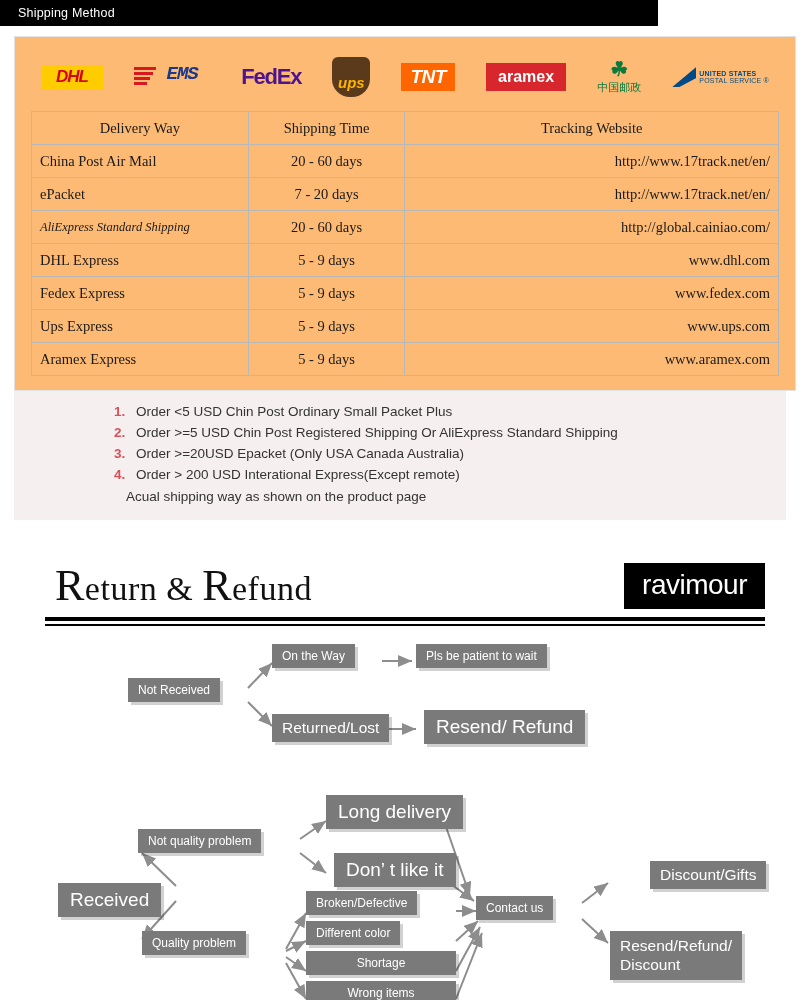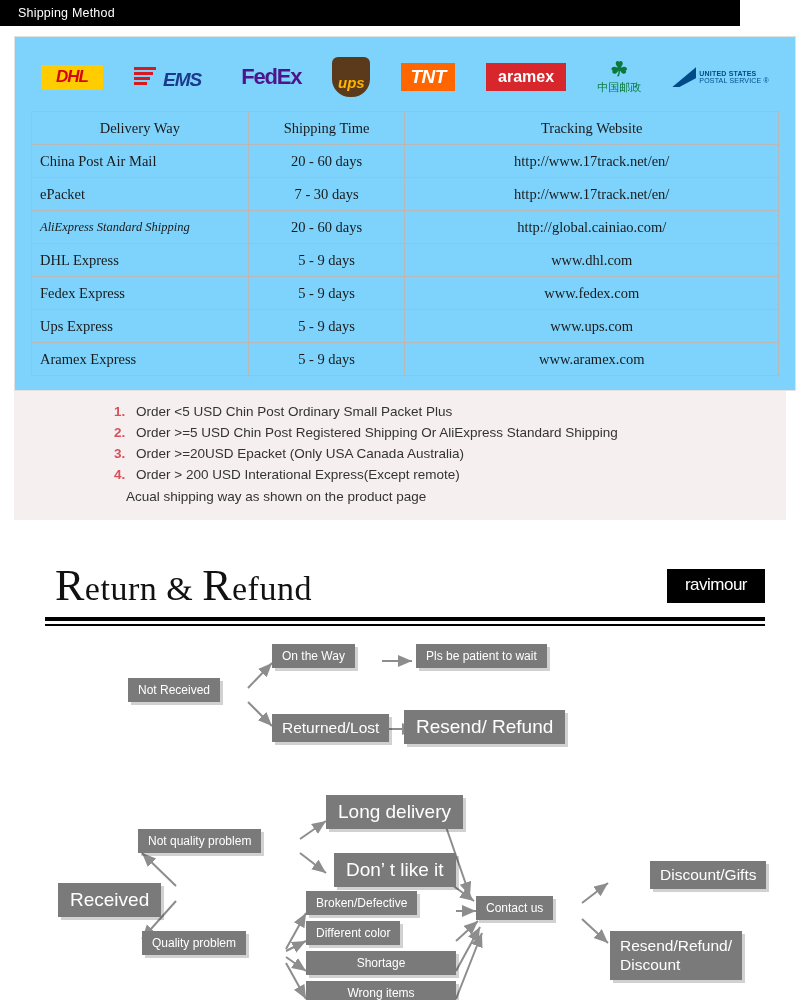--- a/index.html
+++ b/index.html
@@ -15,7 +15,7 @@
 
   
   .topbar{
-    width:740px; height:26px;
+    width:658px; height:26px;
     background:#000000;
     color:#ffffff;
     display:flex; align-items:center;

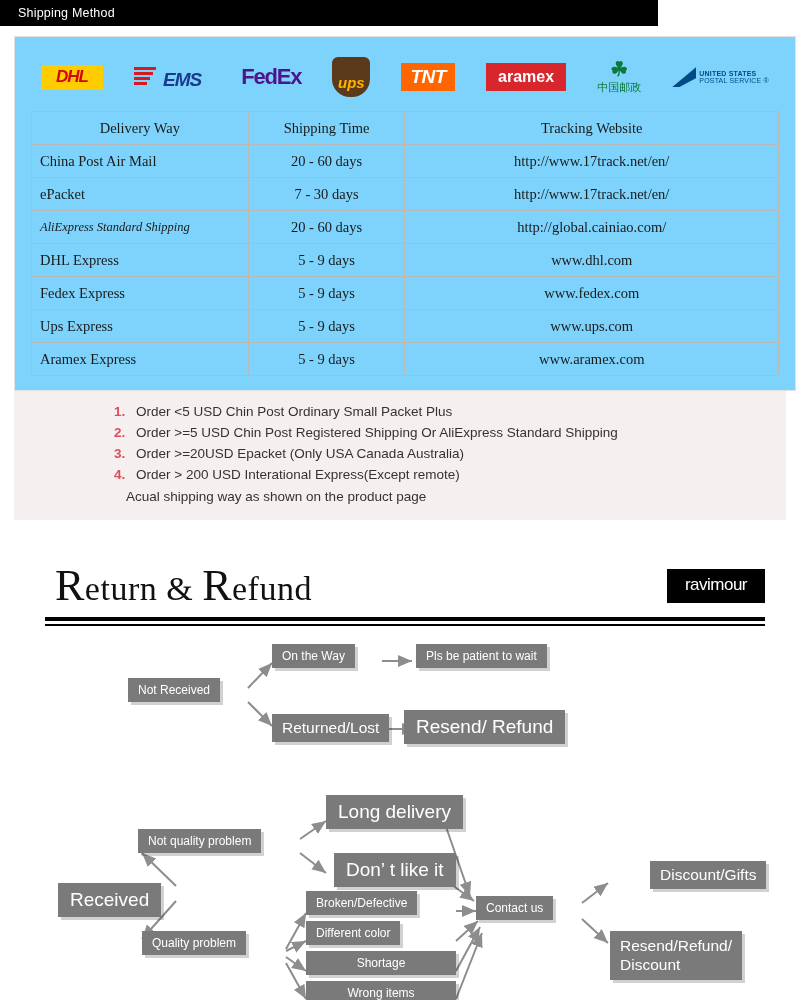--- a/index.html
+++ b/index.html
@@ -28,7 +28,7 @@
   .ship-panel{
     margin:10px 4px 0 14px;
     border:1px solid #e2e2e2;
-    background:#7dd3fc;
+    background:#fdba74;
     padding:14px 16px 0 16px;
   }
   .carrier-row{

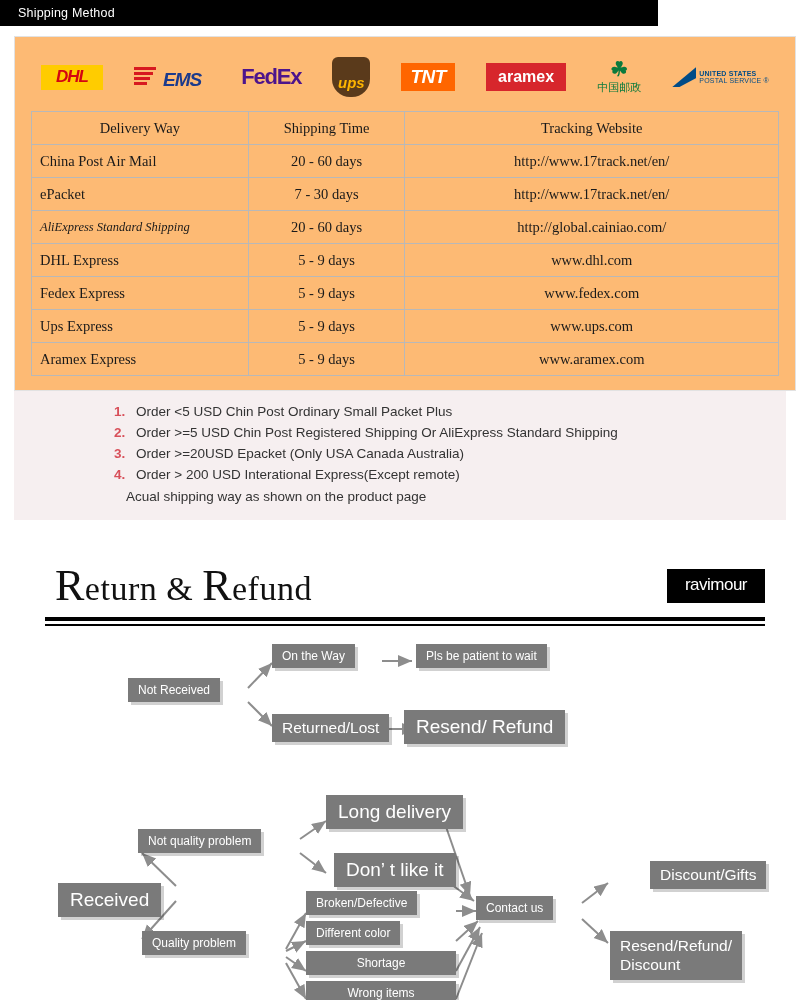--- a/index.html
+++ b/index.html
@@ -49,7 +49,7 @@
   
   .logo-ems{
     width:76px; height:28px; position:relative;
-    display:flex; align-items:flex-end; justify-content:center;
+    display:flex; align-items:flex-start; justify-content:center;font-family:Liberation Mono, monospace;
   }
   .logo-ems .bars{
     position:absolute; left:0; top:4px; width:22px; height:19px;

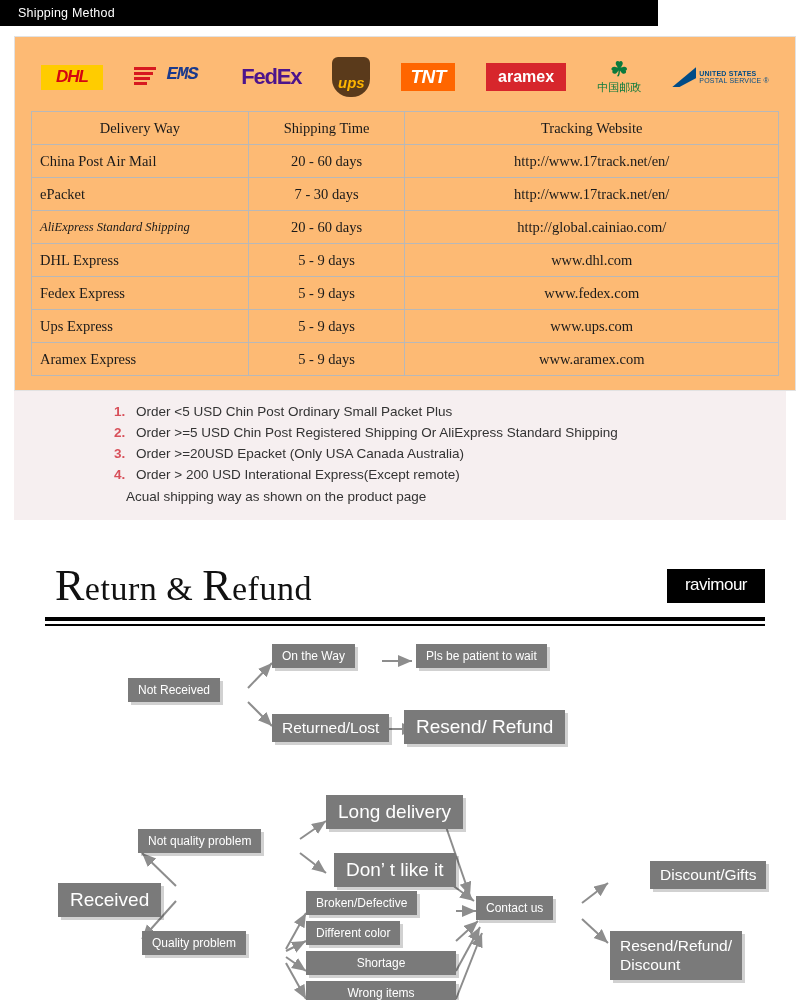--- a/index.html
+++ b/index.html
@@ -122,7 +122,7 @@
   }
   .col-way{ width:29%; }
   .col-time{ width:21%; text-align:center; }
-  .col-site{ width:50%; text-align:center; }
+  .col-site{ width:50%; text-align:right; }
   table.ship-table tr.head td{ text-align:center; }
   td.italic-small{ font-style:italic; font-size:12.5px; }
 

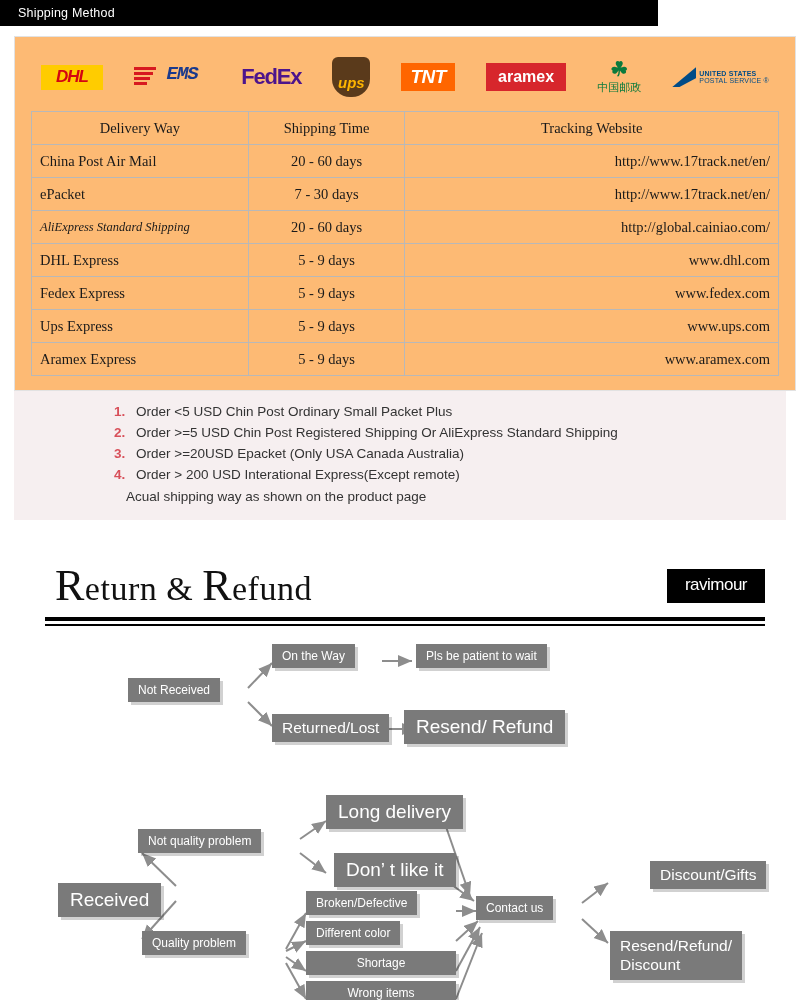--- a/index.html
+++ b/index.html
@@ -249,7 +249,7 @@
       </tr>
       <tr>
         <td class="col-way">ePacket</td>
-        <td class="col-time">7 - 30 days</td>
+        <td class="col-time">7 - 20 days</td>
         <td class="col-site">http://www.17track.net/en/</td>
       </tr>
       <tr>

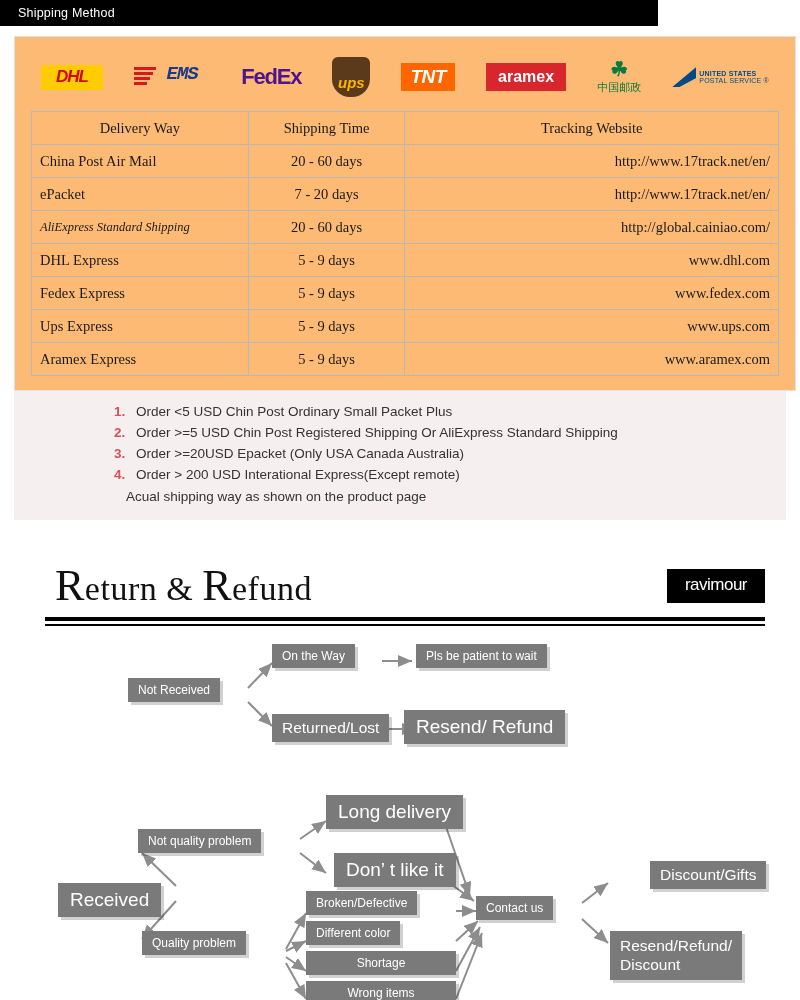--- a/index.html
+++ b/index.html
@@ -153,7 +153,7 @@
   .rr-title .cap{ font-size:44px; }
   .brand-badge{
     background:#000; color:#fff;
-    font-size:17px; letter-spacing:-.5px;
+    font-size:28px; letter-spacing:-.5px;
     padding:6px 18px 8px 18px;
     font-family:"Liberation Sans", sans-serif;
   }

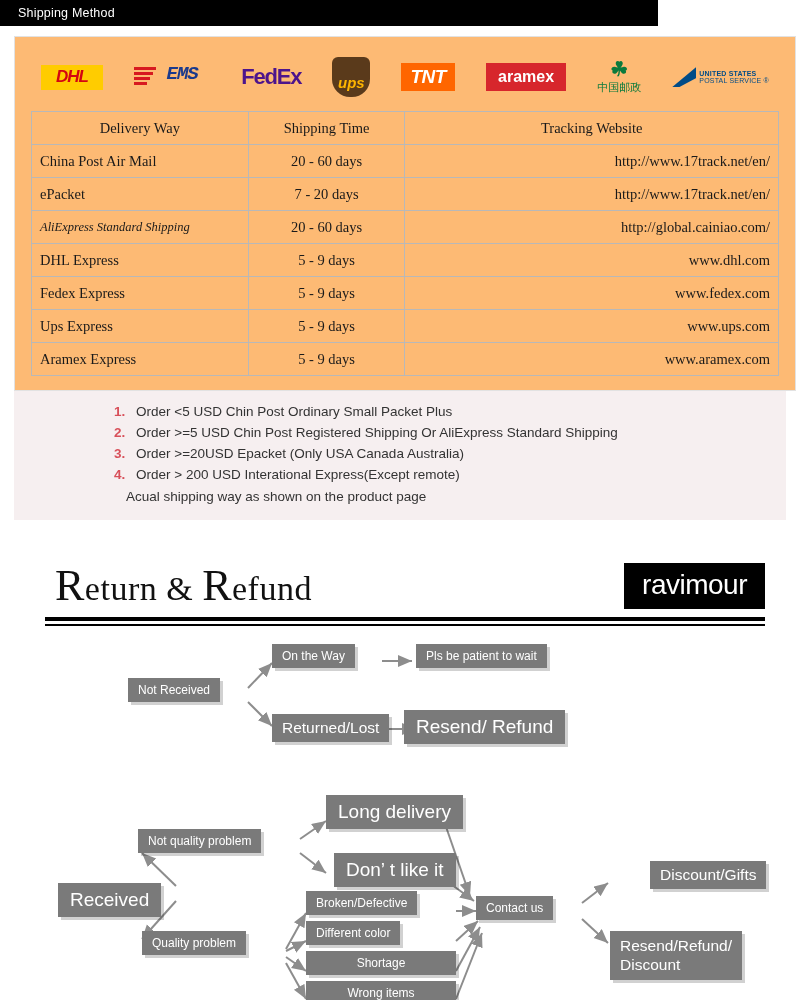--- a/index.html
+++ b/index.html
@@ -330,7 +330,7 @@
   <div class="box med" style="left:272px; top:18px;">On the Way</div>
   <div class="box" style="left:272px; top:88px;">Returned/Lost</div>
   <div class="box med" style="left:416px; top:18px;">Pls be patient to wait</div>
-  <div class="box big" style="left:404px; top:84px;">Resend/ Refund</div>
+  <div class="box big" style="left:424px; top:84px;">Resend/ Refund</div>
 </div>
 
 <div class="flow" style="height:250px; margin-top:30px;">

